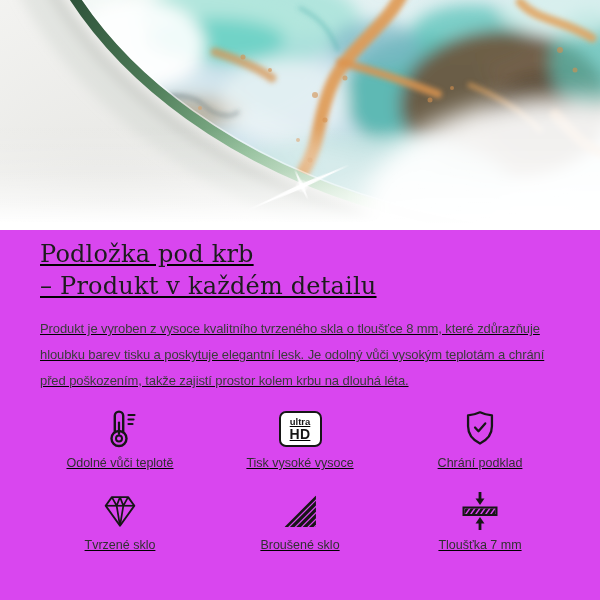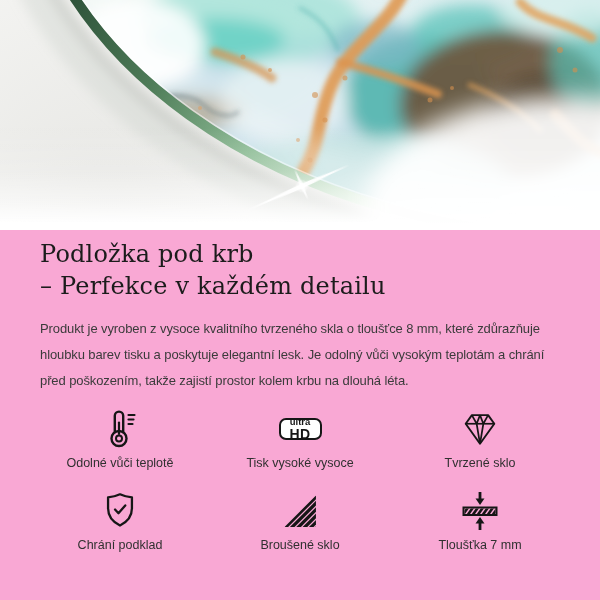--- a/index.html
+++ b/index.html
@@ -5,7 +5,7 @@
   html,body { margin:0; padding:0; background:#ffffff; }
   .page {
     width:600px; height:600px; position:relative; overflow:hidden;
-    background:#f9a8d4; font-family:"Liberation Sans", sans-serif;
+    background:#d946ef; font-family:"Liberation Sans", sans-serif;text-decoration:underline;
   }
   .hero { height:230px; overflow:hidden; position:relative; }
   .hero svg { display:block; }

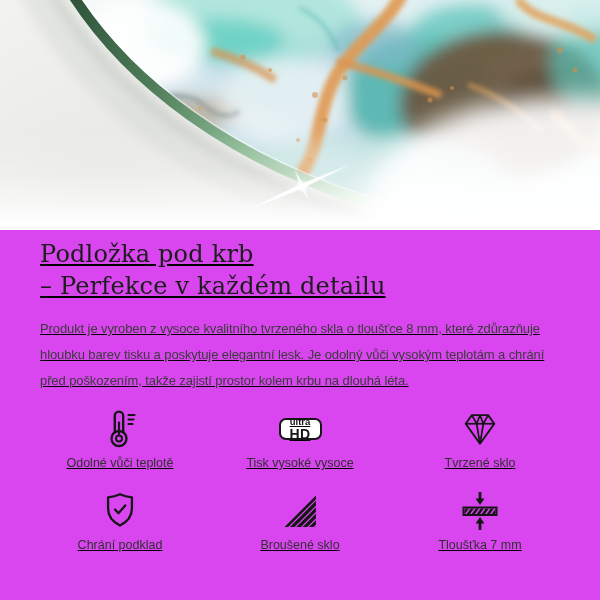--- a/index.html
+++ b/index.html
@@ -165,7 +165,7 @@
 
   <h1 class="title">
     <span>Podložka pod krb</span><br>
-    <span>– Perfekce v každém detailu</span>
+    <span>– Produkt v každém detailu</span>
   </h1>
 
   <p class="desc">Produkt je vyroben z vysoce kvalitního tvrzeného skla o tloušťce 8 mm, které zdůrazňuje hloubku barev tisku a poskytuje elegantní lesk. Je odolný vůči vysokým teplotám a chrání před poškozením, takže zajistí prostor kolem krbu na dlouhá léta.</p>

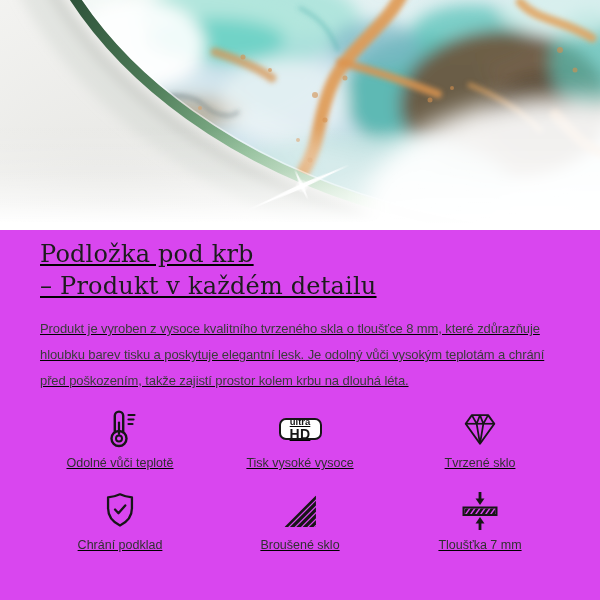--- a/index.html
+++ b/index.html
@@ -37,7 +37,7 @@
   .feature-label { margin-top:4px; font-size:12.5px; color:#303030; white-space:nowrap; }
   .ficon { stroke:#161616; fill:none; }
   .hd-box {
-    width:43px; height:22px; box-sizing:border-box;
+    width:43px; height:36px; box-sizing:border-box;
     border:2.6px solid #161616; border-radius:7px;
     display:flex; flex-direction:column; align-items:center; justify-content:center;
     color:#161616; background:#ffffff;

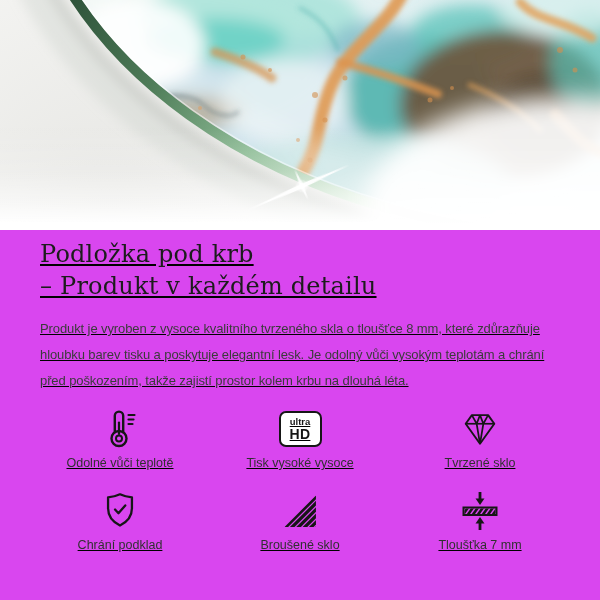--- a/index.html
+++ b/index.html
@@ -197,6 +197,16 @@
 
     <div class="feature">
       <div class="icon-wrap">
+        <svg class="ficon" viewBox="0 0 44 44" width="42" height="42" stroke-linecap="round" stroke-linejoin="round">
+          <path d="M22 4.5 C25.8 6.3 29.8 7.3 34.5 7.7 V19.2 C34.5 27.8 29.5 33.6 22 37.2 C14.5 33.6 9.5 27.8 9.5 19.2 V7.7 C14.2 7.3 18.2 6.3 22 4.5 Z" stroke-width="2.4"></path>
+          <path d="M16.8 20.5 L20.4 24.3 L27.5 16.2" stroke-width="2.4"></path>
+        </svg>
+      </div>
+      <div class="feature-label">Chrání podklad</div>
+    </div>
+
+    <div class="feature">
+      <div class="icon-wrap">
         <svg class="ficon" viewBox="0 0 44 44" width="42" height="42" stroke-linejoin="round">
           <path d="M7 16.5 L13.5 7.5 H30.5 L37 16.5 L22 37.5 Z" stroke-width="2"></path>
           <path d="M7 16.5 H37" stroke-width="1.8"></path>
@@ -204,16 +214,6 @@
         </svg>
       </div>
       <div class="feature-label">Tvrzené sklo</div>
-    </div>
-
-    <div class="feature">
-      <div class="icon-wrap">
-        <svg class="ficon" viewBox="0 0 44 44" width="42" height="42" stroke-linecap="round" stroke-linejoin="round">
-          <path d="M22 4.5 C25.8 6.3 29.8 7.3 34.5 7.7 V19.2 C34.5 27.8 29.5 33.6 22 37.2 C14.5 33.6 9.5 27.8 9.5 19.2 V7.7 C14.2 7.3 18.2 6.3 22 4.5 Z" stroke-width="2.4"></path>
-          <path d="M16.8 20.5 L20.4 24.3 L27.5 16.2" stroke-width="2.4"></path>
-        </svg>
-      </div>
-      <div class="feature-label">Chrání podklad</div>
     </div>
 
     <div class="feature">

